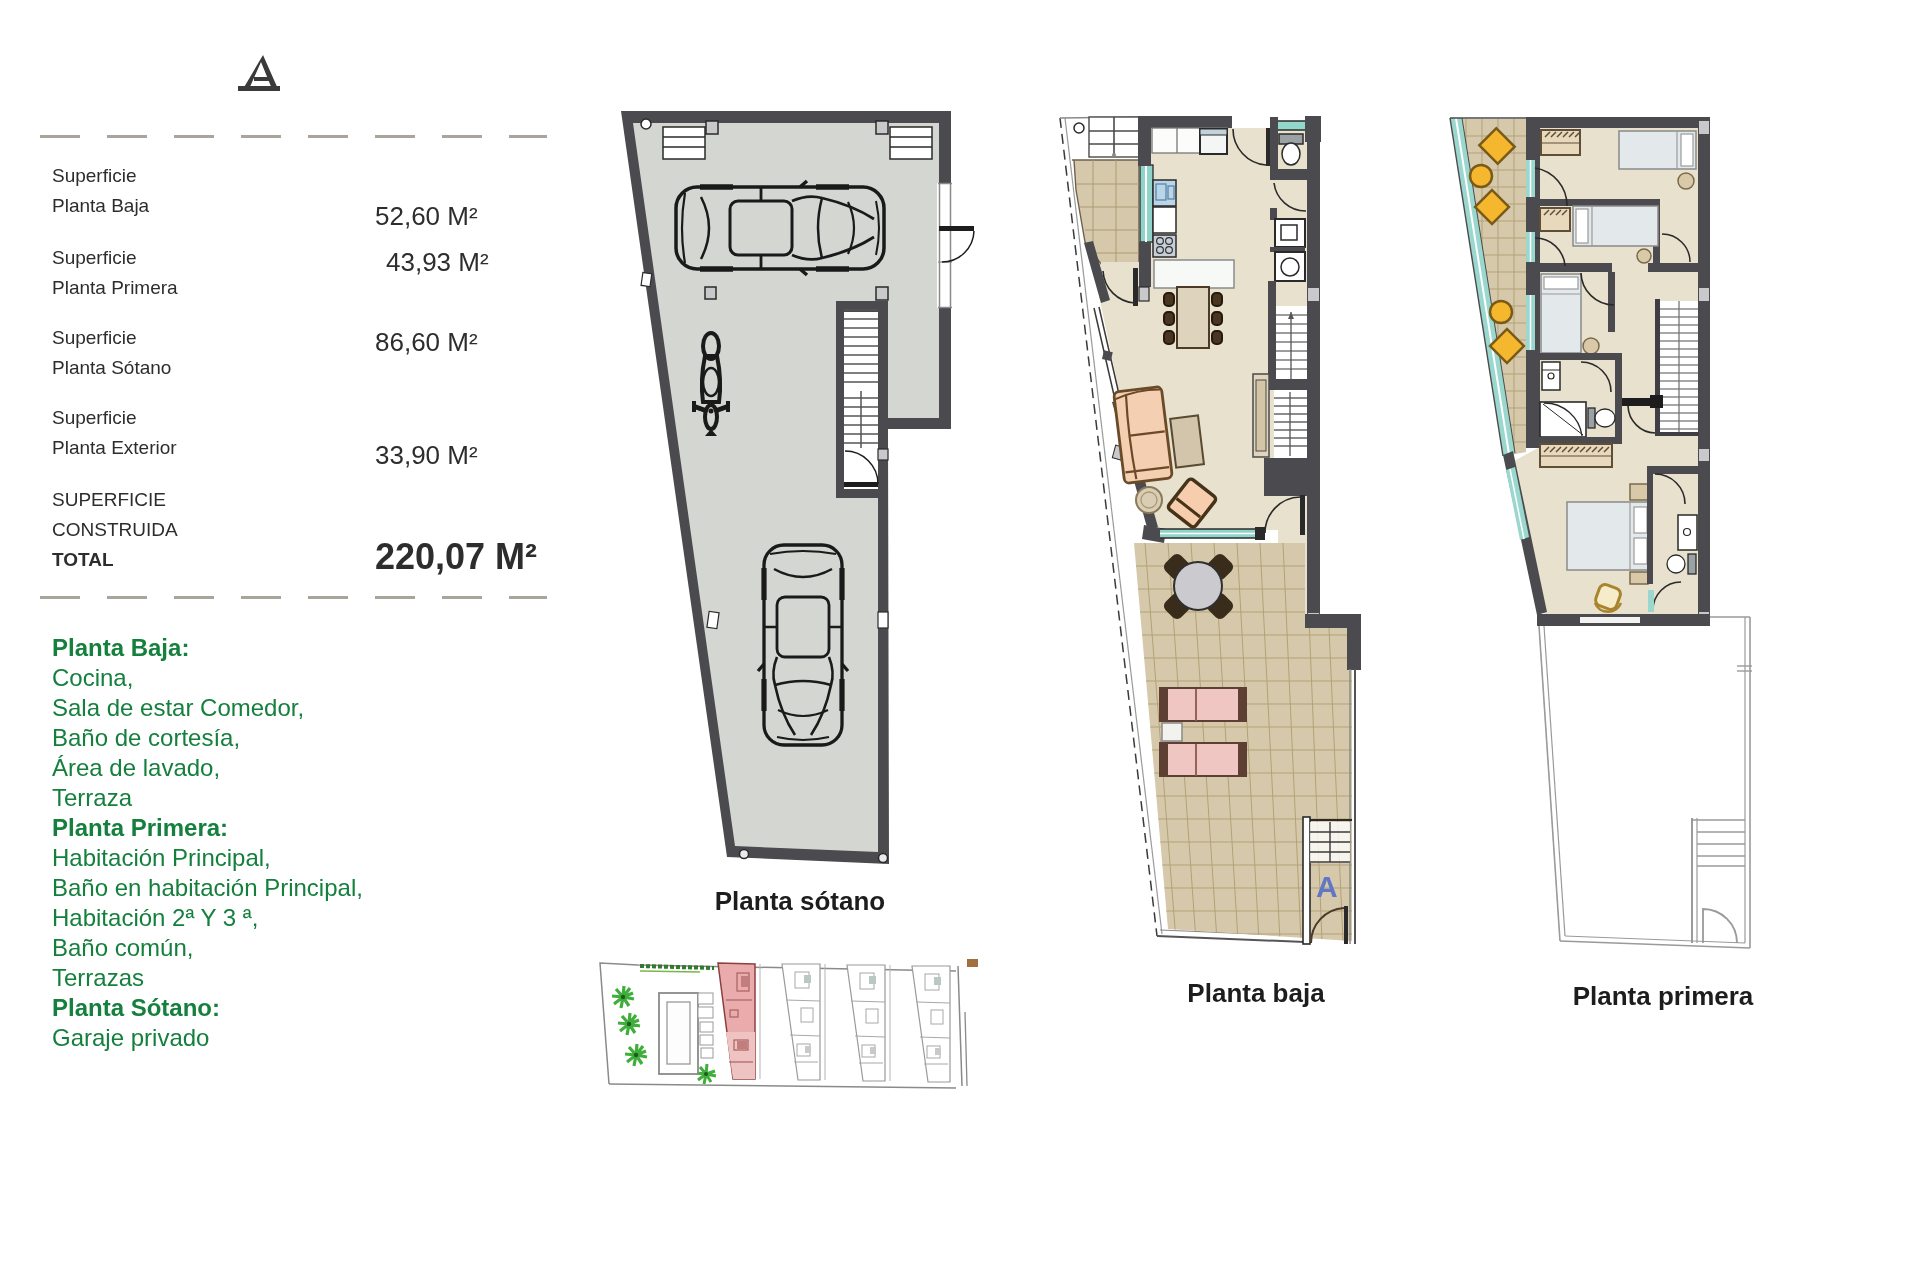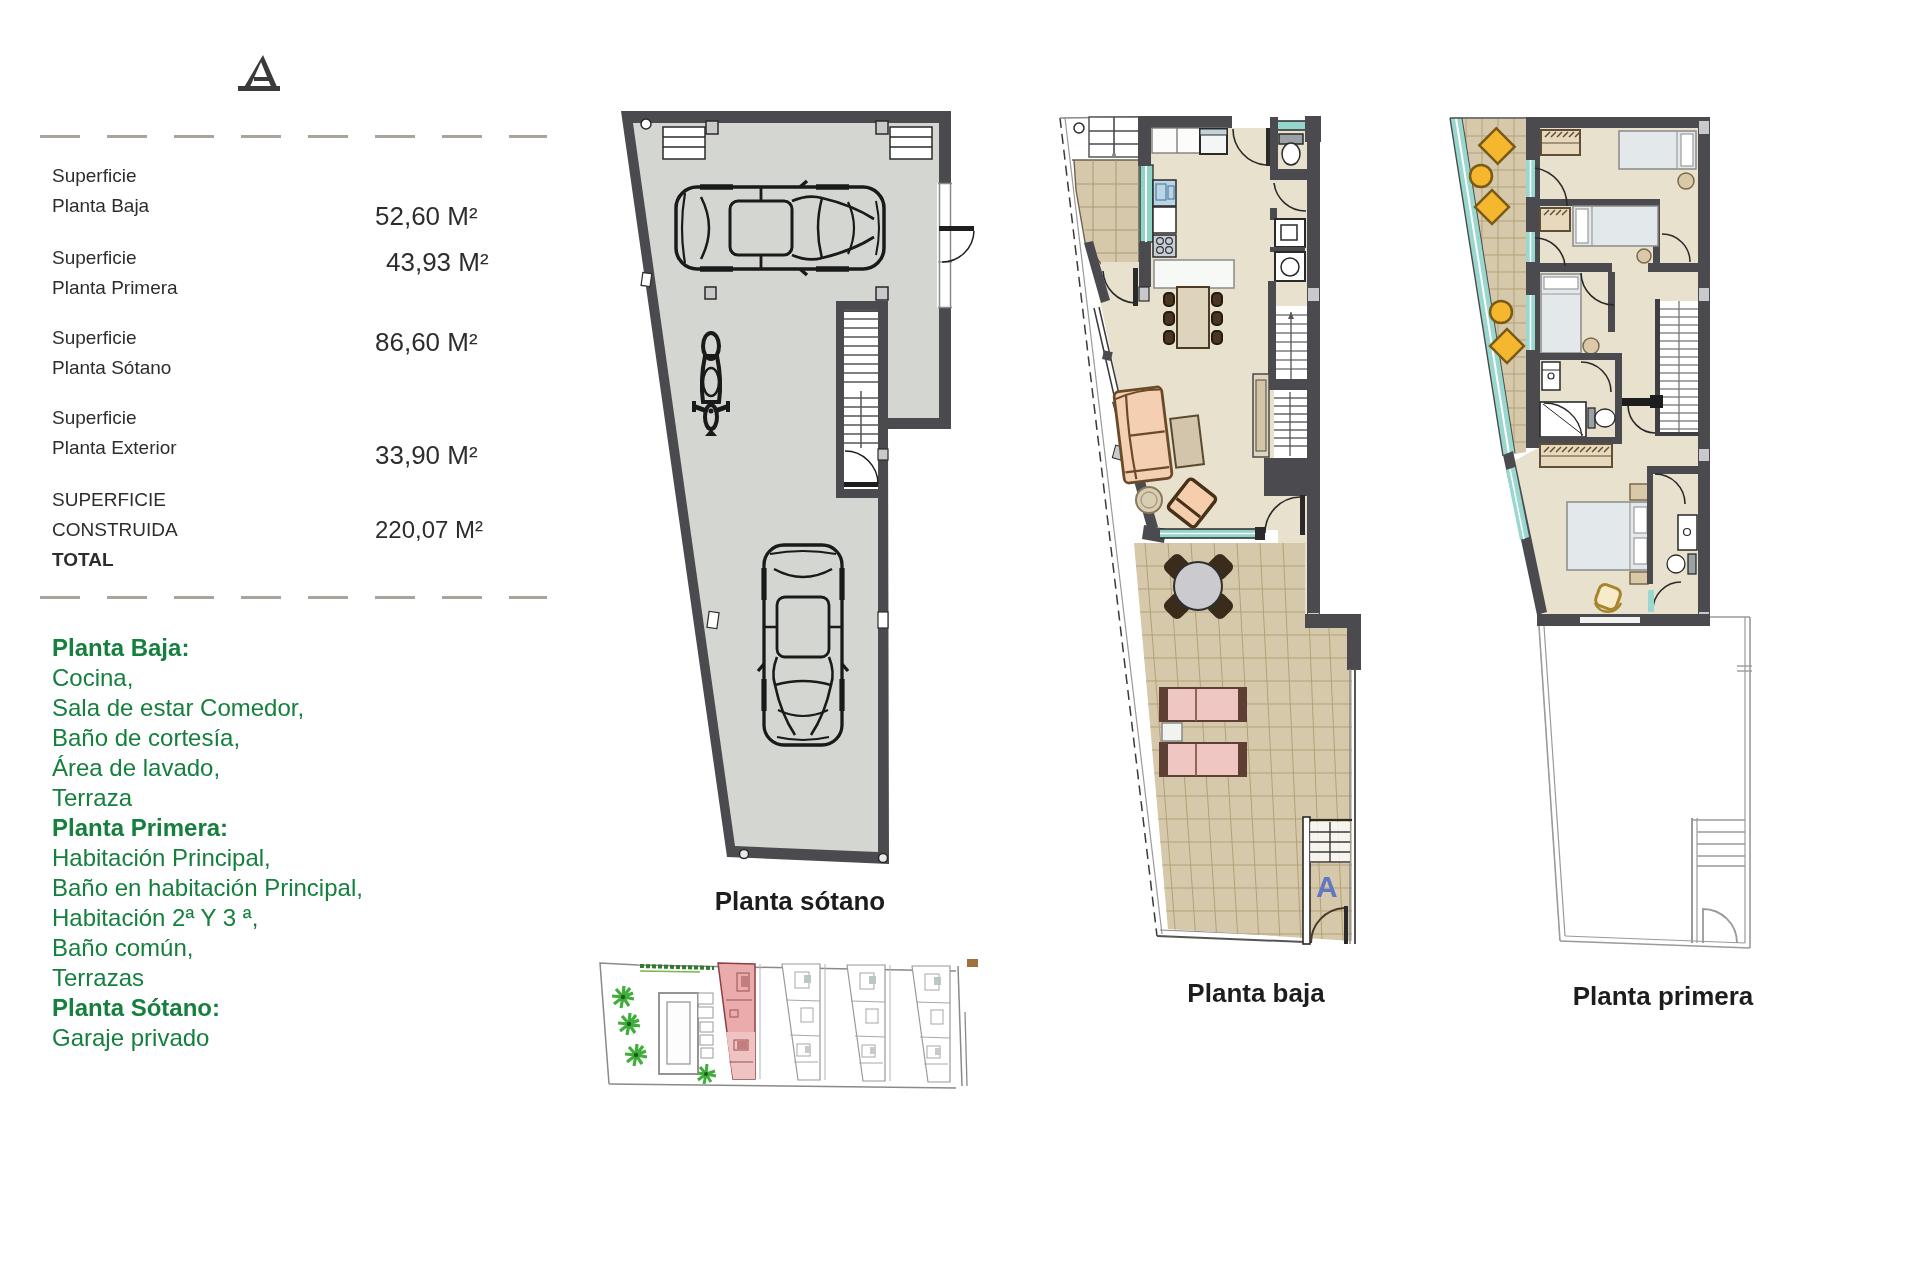--- a/index.html
+++ b/index.html
@@ -34,7 +34,7 @@
 <div class="abs val" style="left:375px;top:407px;margin-top:33px;">33,90 M²</div>
 
 <div class="abs lbl" style="left:52px;top:485px;">SUPERFICIE<br>CONSTRUIDA<br><b>TOTAL</b></div>
-<div class="abs val" style="left:375px;top:516px;font-weight:normal;font-size:24px;">220,07 M²</div>
+<div class="abs val" style="left:375px;top:536px;font-weight:bold;font-size:36px;">220,07 M²</div>
 
 <div class="abs dash" style="left:40px;top:596px;width:507px;"></div>
 

